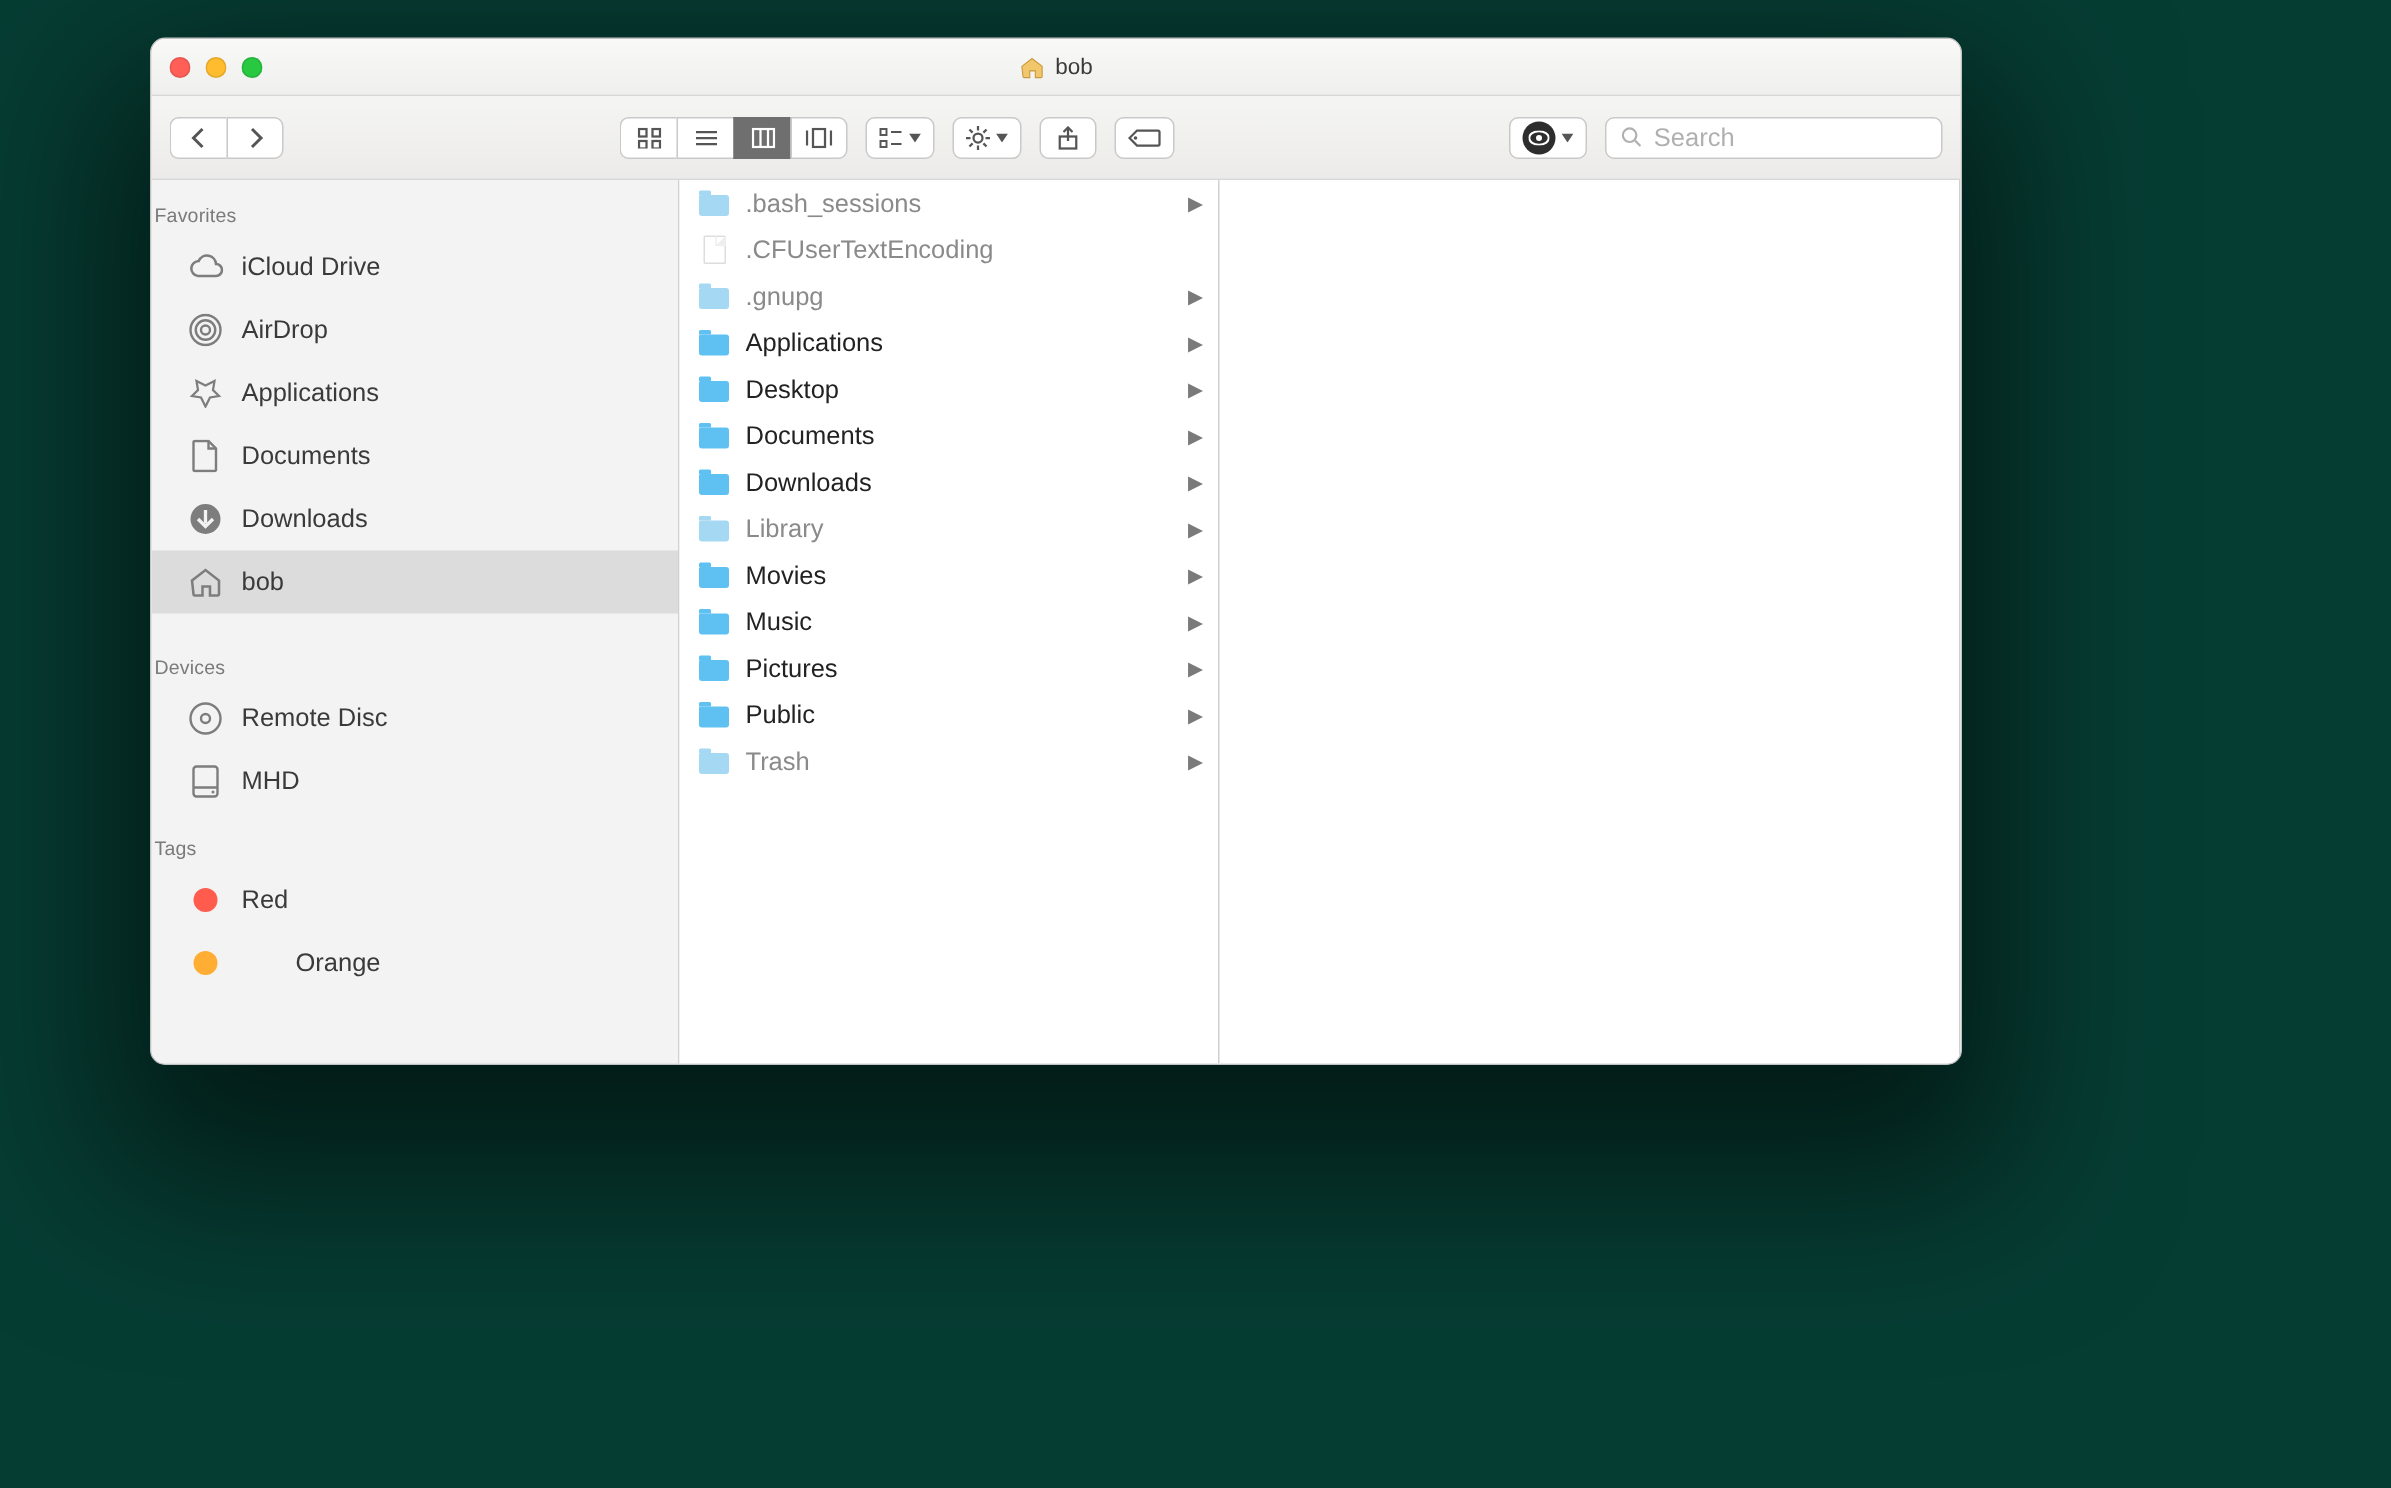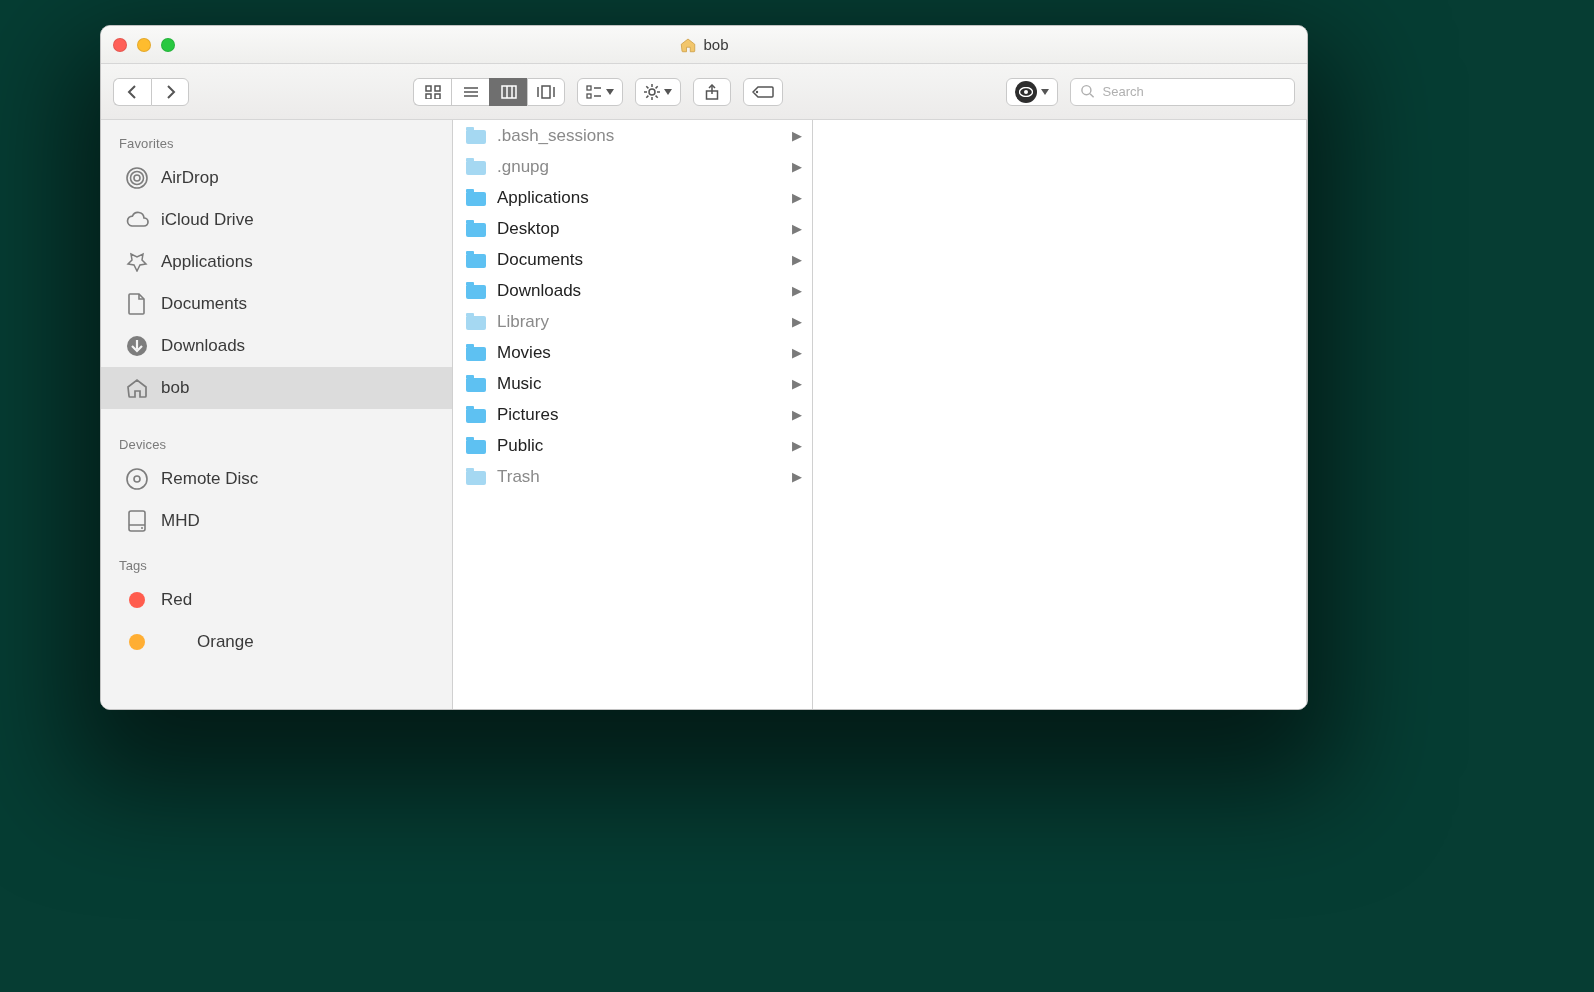--- a/index.html
+++ b/index.html
@@ -90,7 +90,7 @@
     display:flex; align-items:center; padding:0 10px; color:#a0a0a0;
   }
   .search-field input {
-    border:none; outline:none; width:100%; font-size:13px; color:#333; background:transparent;
+    border:none; outline:none; width:100%; font-size:17px; color:#333; background:transparent;
   }
   .search-field input::placeholder { color:#b0b0b0; }
   

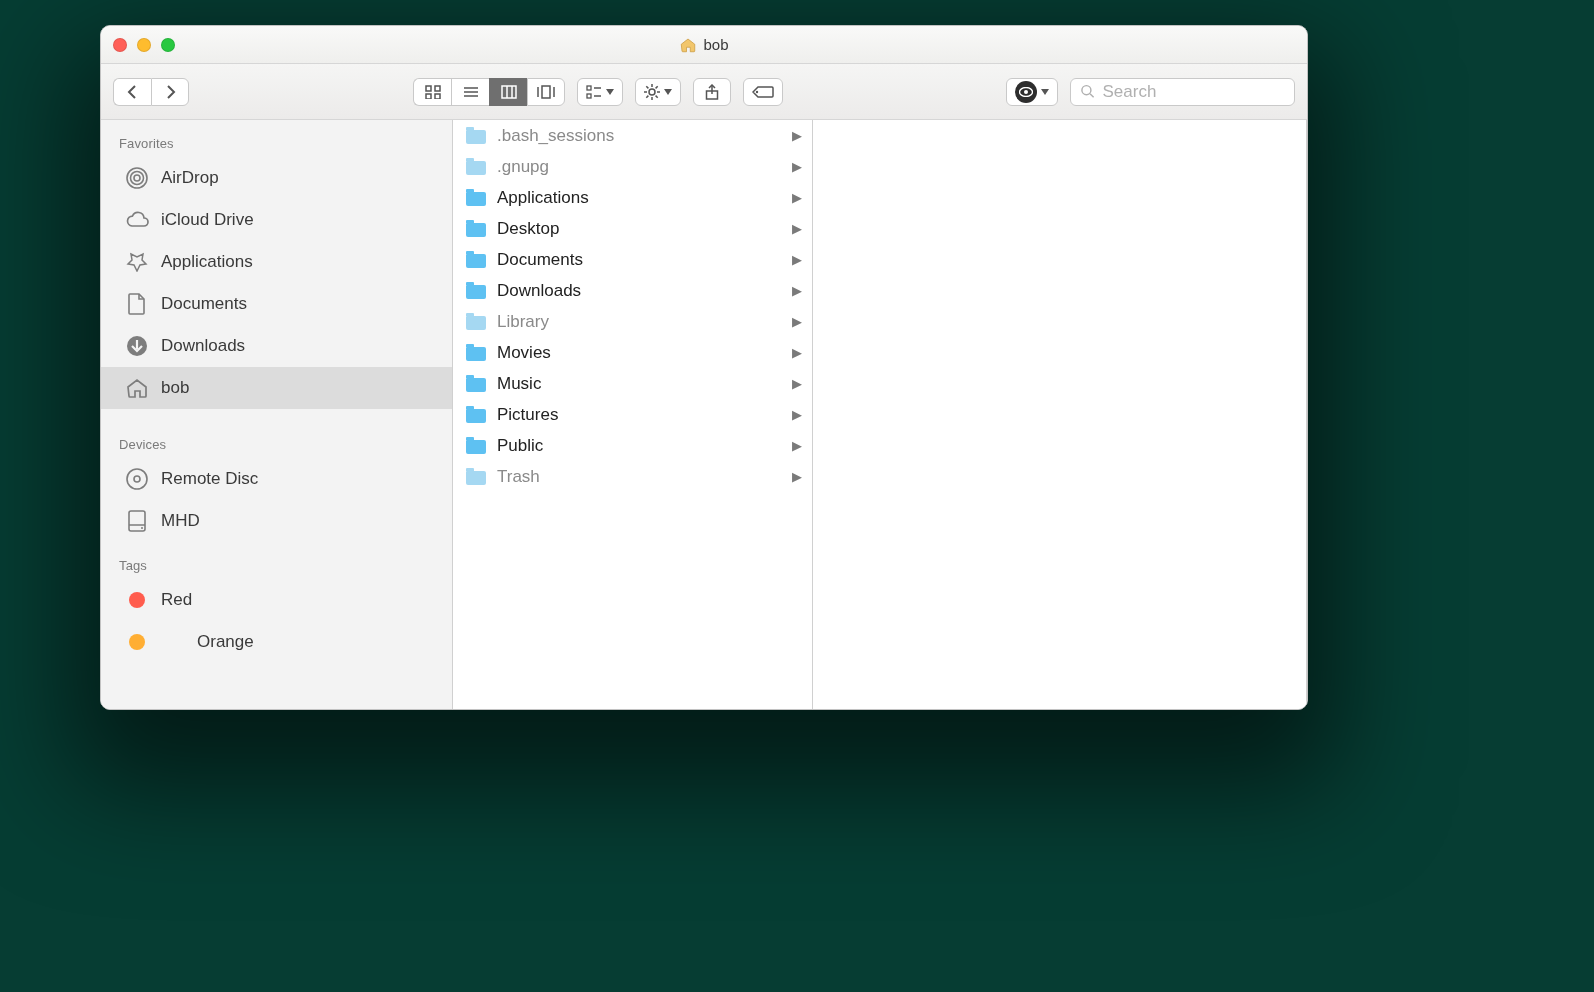--- a/index.html
+++ b/index.html
@@ -103,7 +103,7 @@
   }
   .sb-section-title {
     font-size:13px; color:var(--sidebar-section-text);
-    padding:4px 18px 6px;
+    padding:4px 2px 6px;
     letter-spacing:.01em;
   }
   .sb-item {

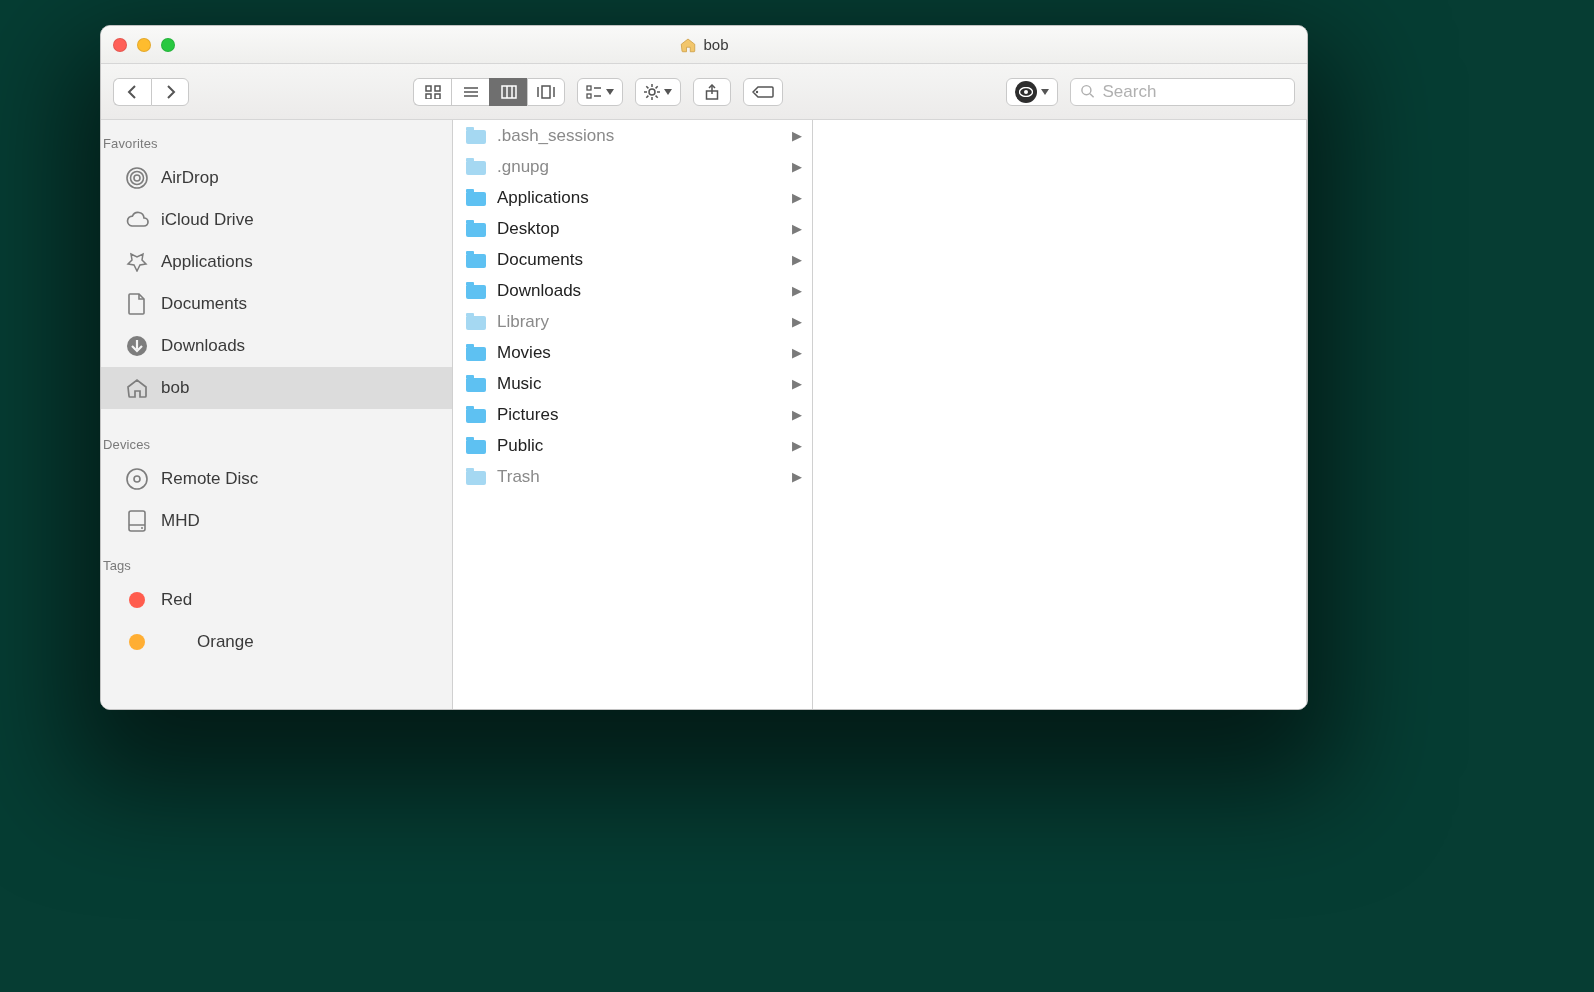--- a/index.html
+++ b/index.html
@@ -406,6 +406,12 @@
             </div>
             <div class="c-item dim">
               <span class="file-icon">
+                <span class="doc-sheet"></span>
+              </span>
+              <span class="name">.CFUserTextEncoding</span>
+            </div>
+            <div class="c-item dim">
+              <span class="file-icon">
                 <span class="folder bluedim"></span>
               </span>
               <span class="name">.gnupg</span>

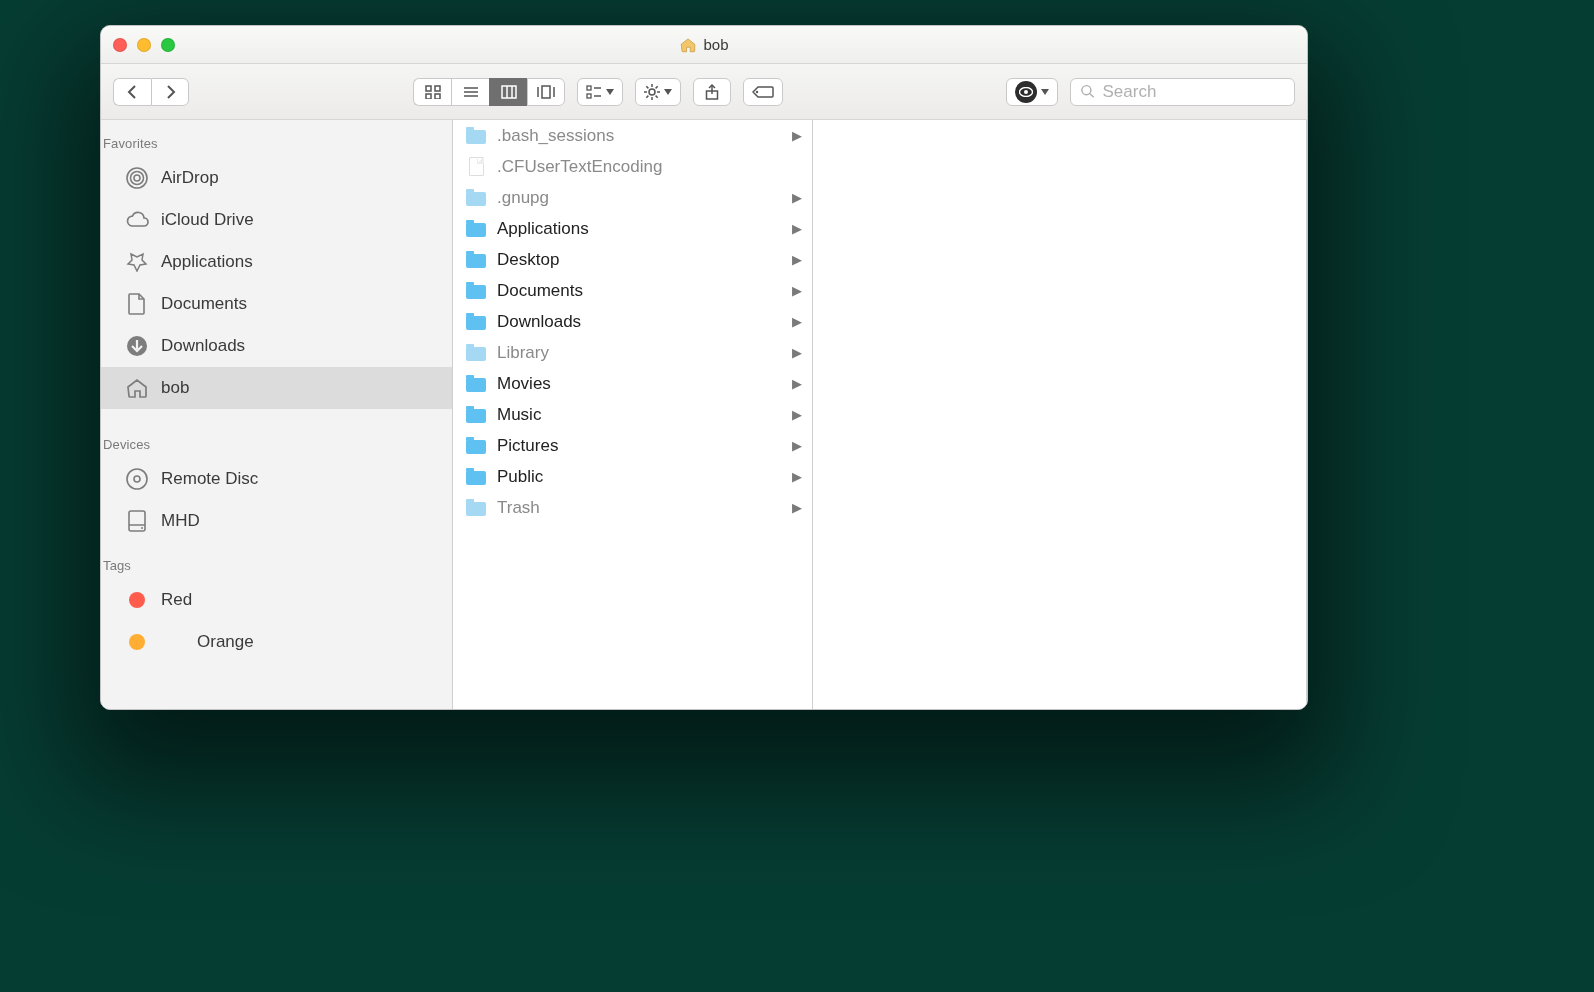--- a/index.html
+++ b/index.html
@@ -298,6 +298,15 @@
 
         <div class="sb-item">
           <span class="icon">
+            <svg width="24" height="18" viewBox="0 0 24 18">
+                <path d="M7 15a5 5 0 0 1 .5-9.97A6 6 0 0 1 19 7a4 4 0 0 1 0 8z" fill="none" stroke="currentColor" stroke-width="1.7"></path>
+              </svg>
+          </span>
+          <span>iCloud Drive</span>
+        </div>
+
+        <div class="sb-item">
+          <span class="icon">
             <svg width="22" height="22" viewBox="0 0 22 22">
                 <circle cx="11" cy="11" r="3" fill="none" stroke="currentColor" stroke-width="1.6"></circle>
                 <circle cx="11" cy="11" r="6.5" fill="none" stroke="currentColor" stroke-width="1.6"></circle>
@@ -309,15 +318,6 @@
 
         <div class="sb-item">
           <span class="icon">
-            <svg width="24" height="18" viewBox="0 0 24 18">
-                <path d="M7 15a5 5 0 0 1 .5-9.97A6 6 0 0 1 19 7a4 4 0 0 1 0 8z" fill="none" stroke="currentColor" stroke-width="1.7"></path>
-              </svg>
-          </span>
-          <span>iCloud Drive</span>
-        </div>
-
-        <div class="sb-item">
-          <span class="icon">
             <svg width="22" height="20" viewBox="0 0 22 20">
                 <path d="M5 2l6 3 6-3-1 6 4 4-6 1-3 6-3-6-6-1 4-4z" fill="none" stroke="currentColor" stroke-width="1.5"></path>
               </svg>

